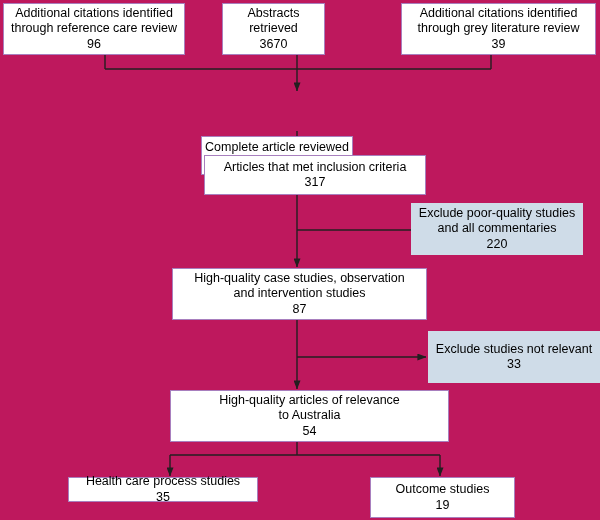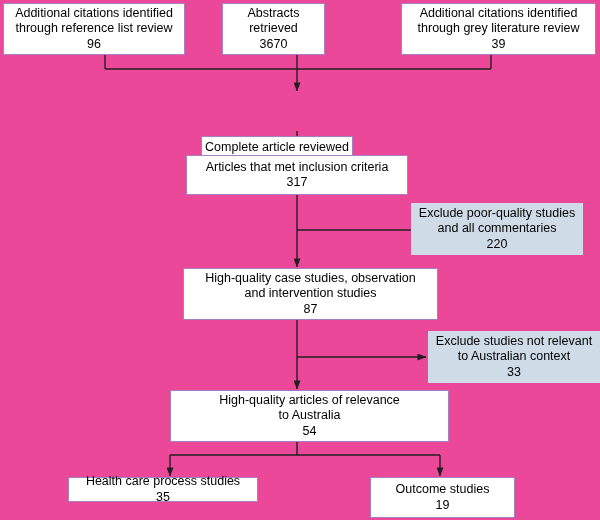--- a/index.html
+++ b/index.html
@@ -11,7 +11,7 @@
     position: relative;
     width: 600px;
     height: 520px;
-    background: #ec4899;
+    background: #be185d;
     font-family: "Liberation Sans", sans-serif;
     overflow: hidden;
   }

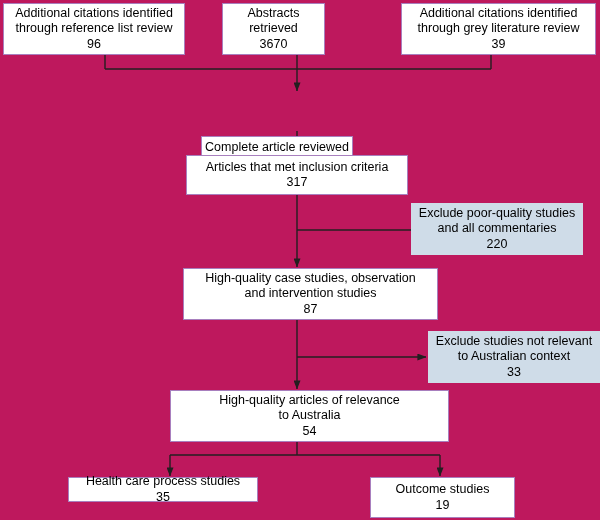--- a/index.html
+++ b/index.html
@@ -90,7 +90,7 @@
   <div id="nodes">
       <div class="node included" style="left: 3px; top: 3px; width: 182px; height: 52px;">
         <span class="line">Additional citations identified</span>
-        <span class="line">through reference list review</span>
+        <span class="line">through reference care review</span>
         <span class="line">96</span>
       </div>
       <div class="node included" style="left: 222px; top: 3px; width: 103px; height: 52px;">

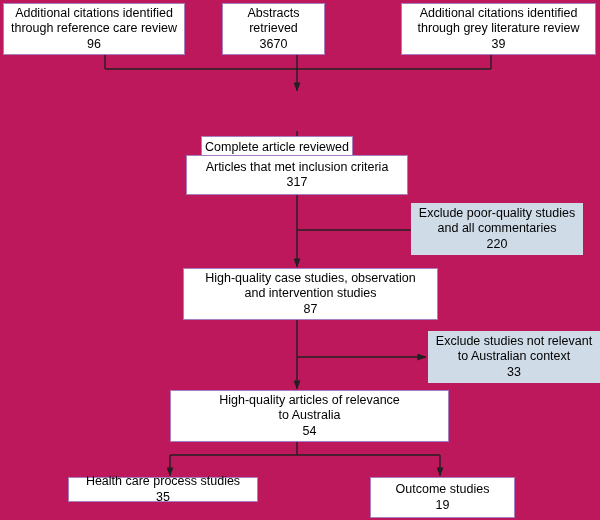--- a/index.html
+++ b/index.html
@@ -107,7 +107,7 @@
         <span class="line">Complete article reviewed</span>
         <span class="line">639</span>
       </div>
-      <div class="node included" style="left: 186px; top: 155px; width: 222px; height: 40px;">
+      <div class="node included" style="left: 204px; top: 155px; width: 222px; height: 40px;">
         <span class="line">Articles that met inclusion criteria</span>
         <span class="line">317</span>
       </div>

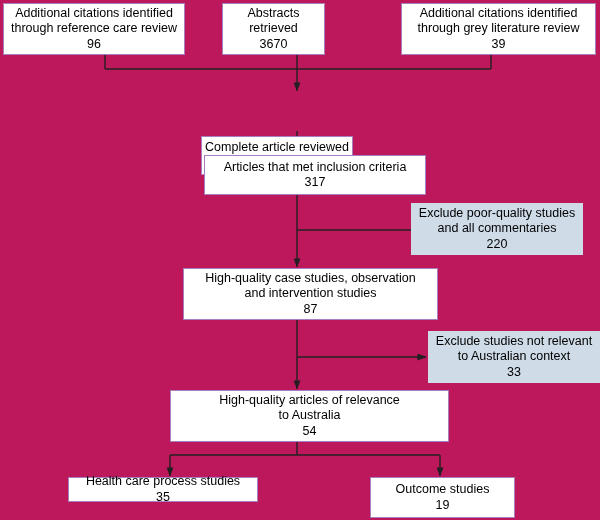--- a/index.html
+++ b/index.html
@@ -116,7 +116,7 @@
         <span class="line">and all commentaries</span>
         <span class="line">220</span>
       </div>
-      <div class="node included" style="left: 183px; top: 268px; width: 255px; height: 52px;">
+      <div class="node included" style="left: 172px; top: 268px; width: 255px; height: 52px;">
         <span class="line">High-quality case studies, observation</span>
         <span class="line">and intervention studies</span>
         <span class="line">87</span>

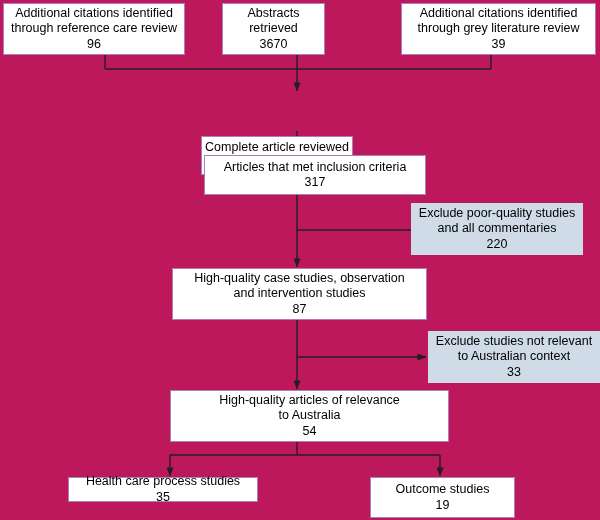--- a/index.html
+++ b/index.html
@@ -123,7 +123,6 @@
       </div>
       <div class="node excluded" style="left: 428px; top: 331px; width: 172px; height: 52px;">
         <span class="line">Exclude studies not relevant</span>
-        <span class="line">to Australian context</span>
         <span class="line">33</span>
       </div>
       <div class="node included" style="left: 170px; top: 390px; width: 279px; height: 52px;">

